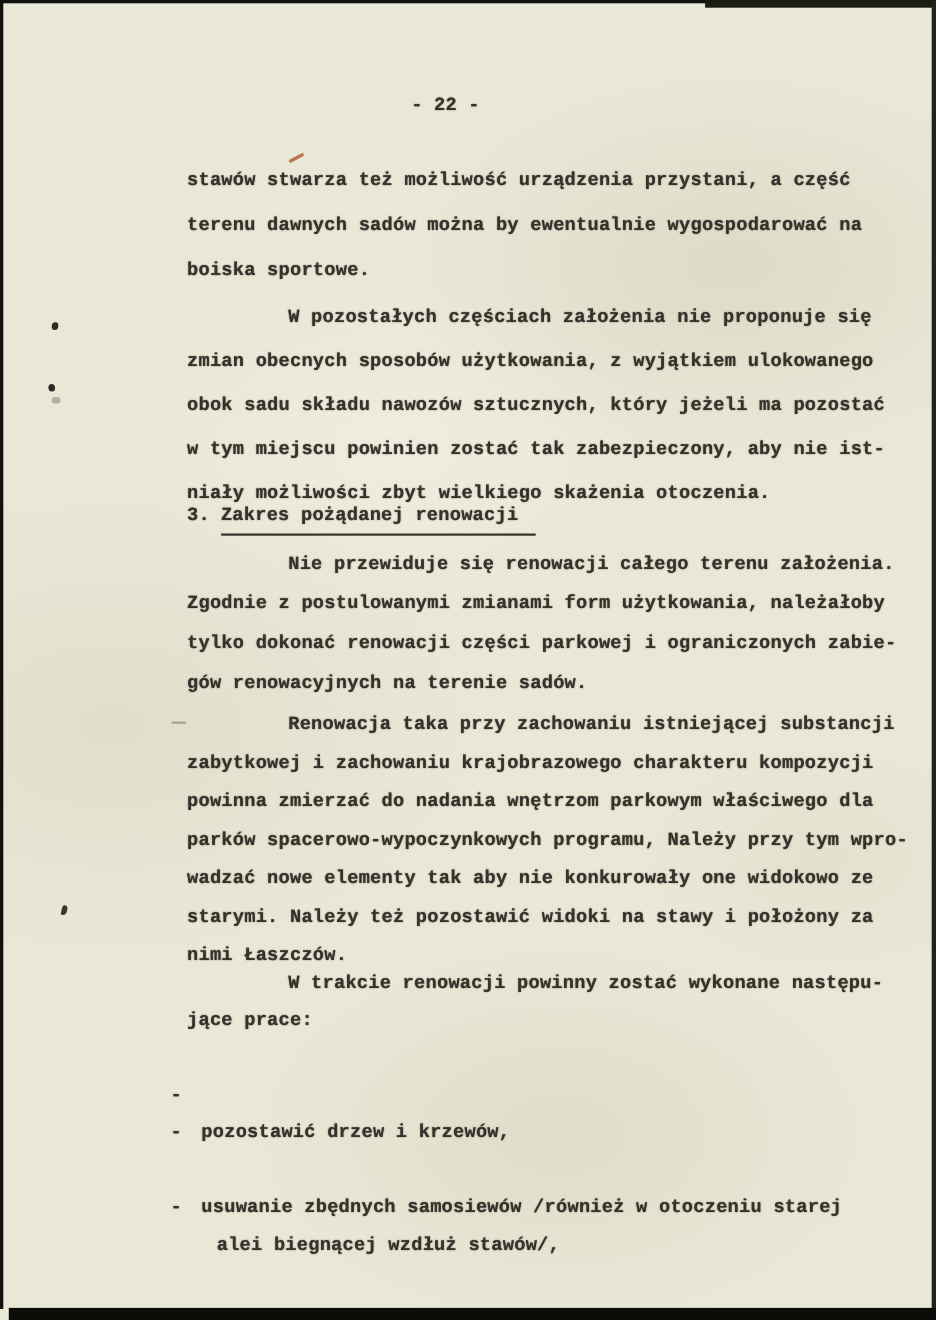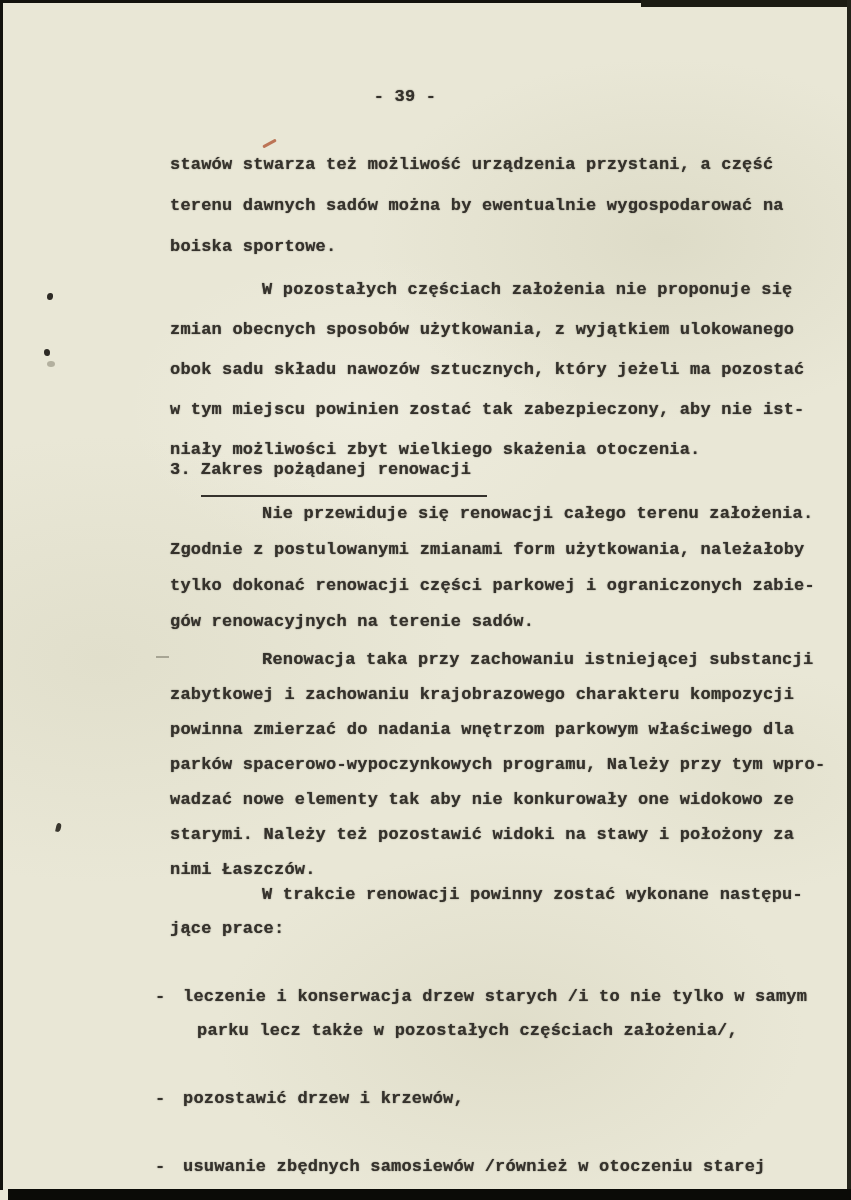--- a/index.html
+++ b/index.html
@@ -75,7 +75,7 @@
 
 <div class="scan">
 
-  <div class="tw pagenum">- 39 -</div>
+  <div class="tw pagenum">- 22 -</div>
 
   <div class="tw para p1">stawów stwarza też możliwość urządzenia przystani, a część
 terenu dawnych sadów można by ewentualnie wygospodarować na

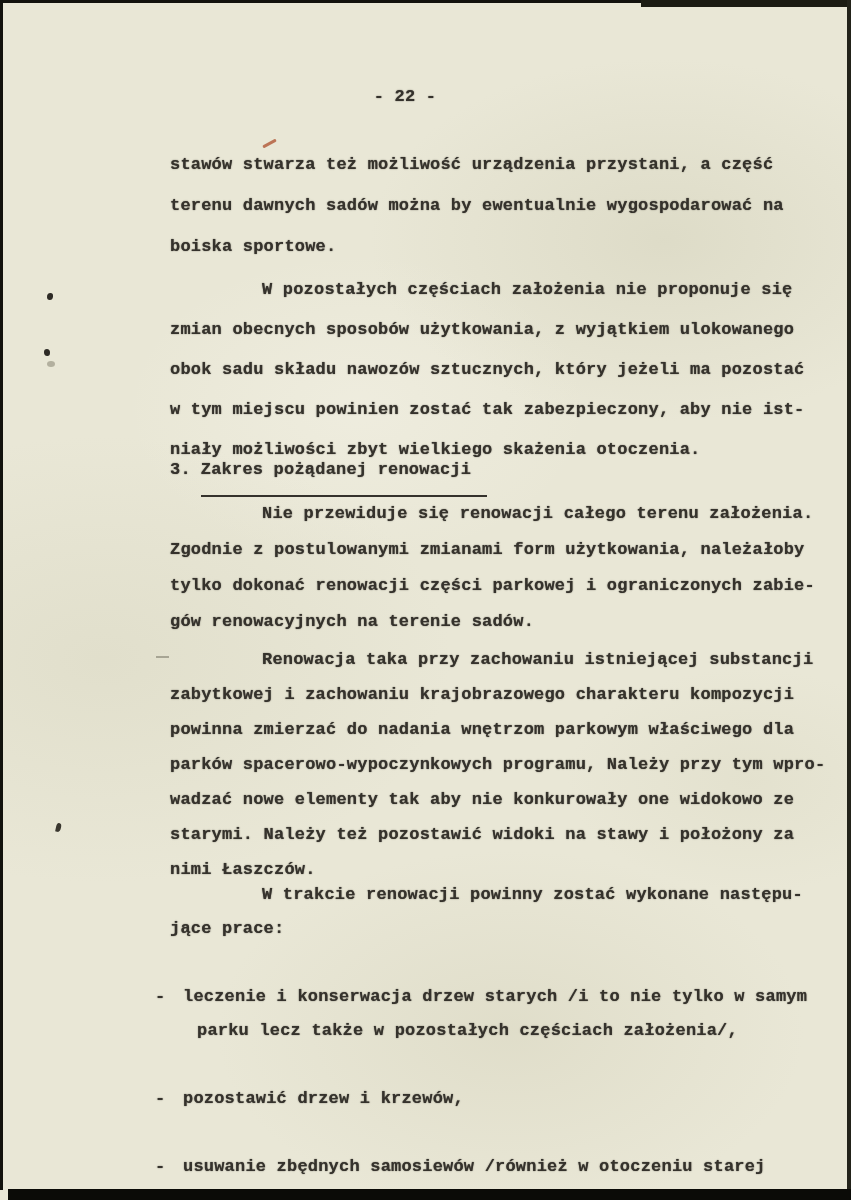--- a/index.html
+++ b/index.html
@@ -45,7 +45,7 @@
   .heading .h-title{
     display:inline-block;
     border-bottom:2.5px solid #35322c;
-    padding-bottom:13px;padding-right:16px;
+    padding-bottom:3px;padding-right:16px;
   }
   .p3{top:496px;line-height:36px;}
   .p4{top:642px;line-height:35px;}

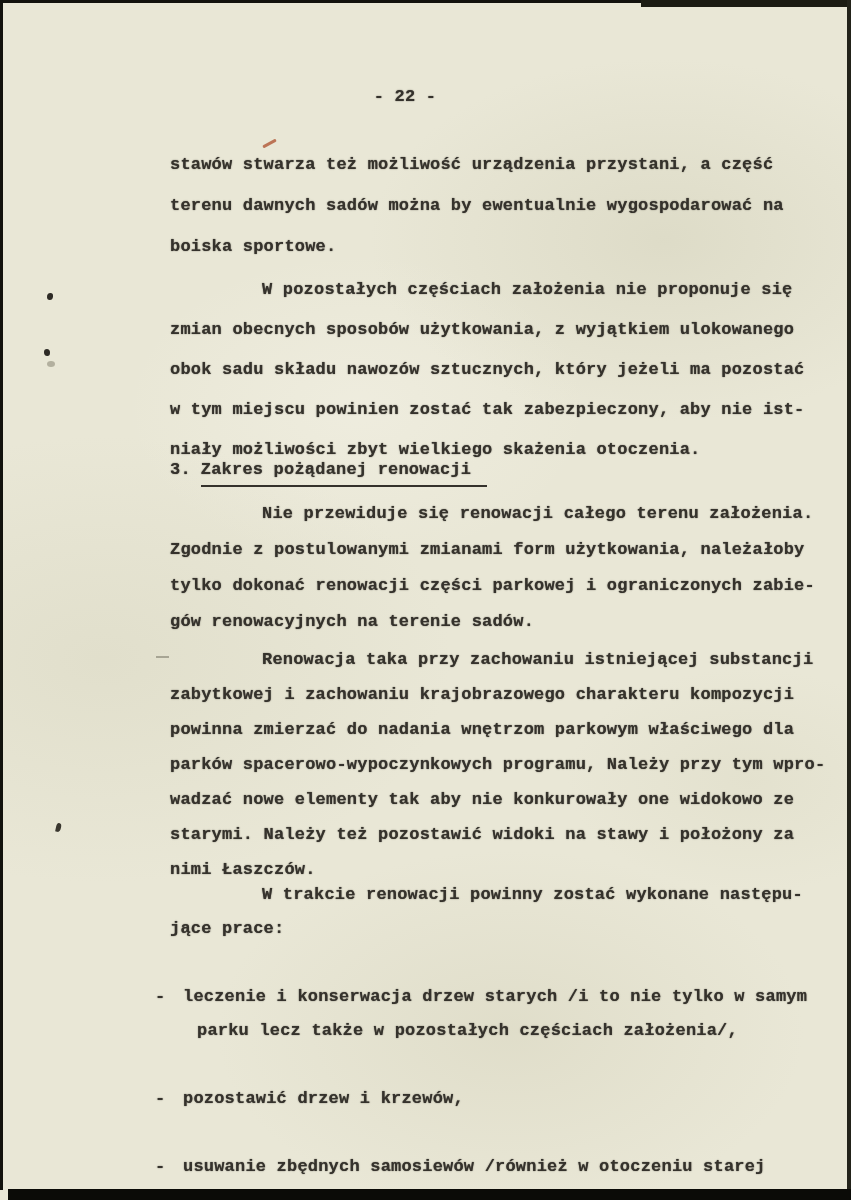--- a/index.html
+++ b/index.html
@@ -108,8 +108,7 @@
 jące prace:</div>
 
   <ul class="tw worklist">
-    <li><span class="dash">-</span><span>leczenie i konserwacja drzew starych /i to nie tylko w samym
-parku lecz także w pozostałych częściach założenia/,</span></li>
+    <li><span class="dash">-</span></li>
     <li><span class="dash">-</span><span>pozostawić drzew i krzewów,</span></li>
     <li><span class="dash">-</span><span>usuwanie zbędnych samosiewów /również w otoczeniu starej
 alei biegnącej wzdłuż stawów/,</span></li>

